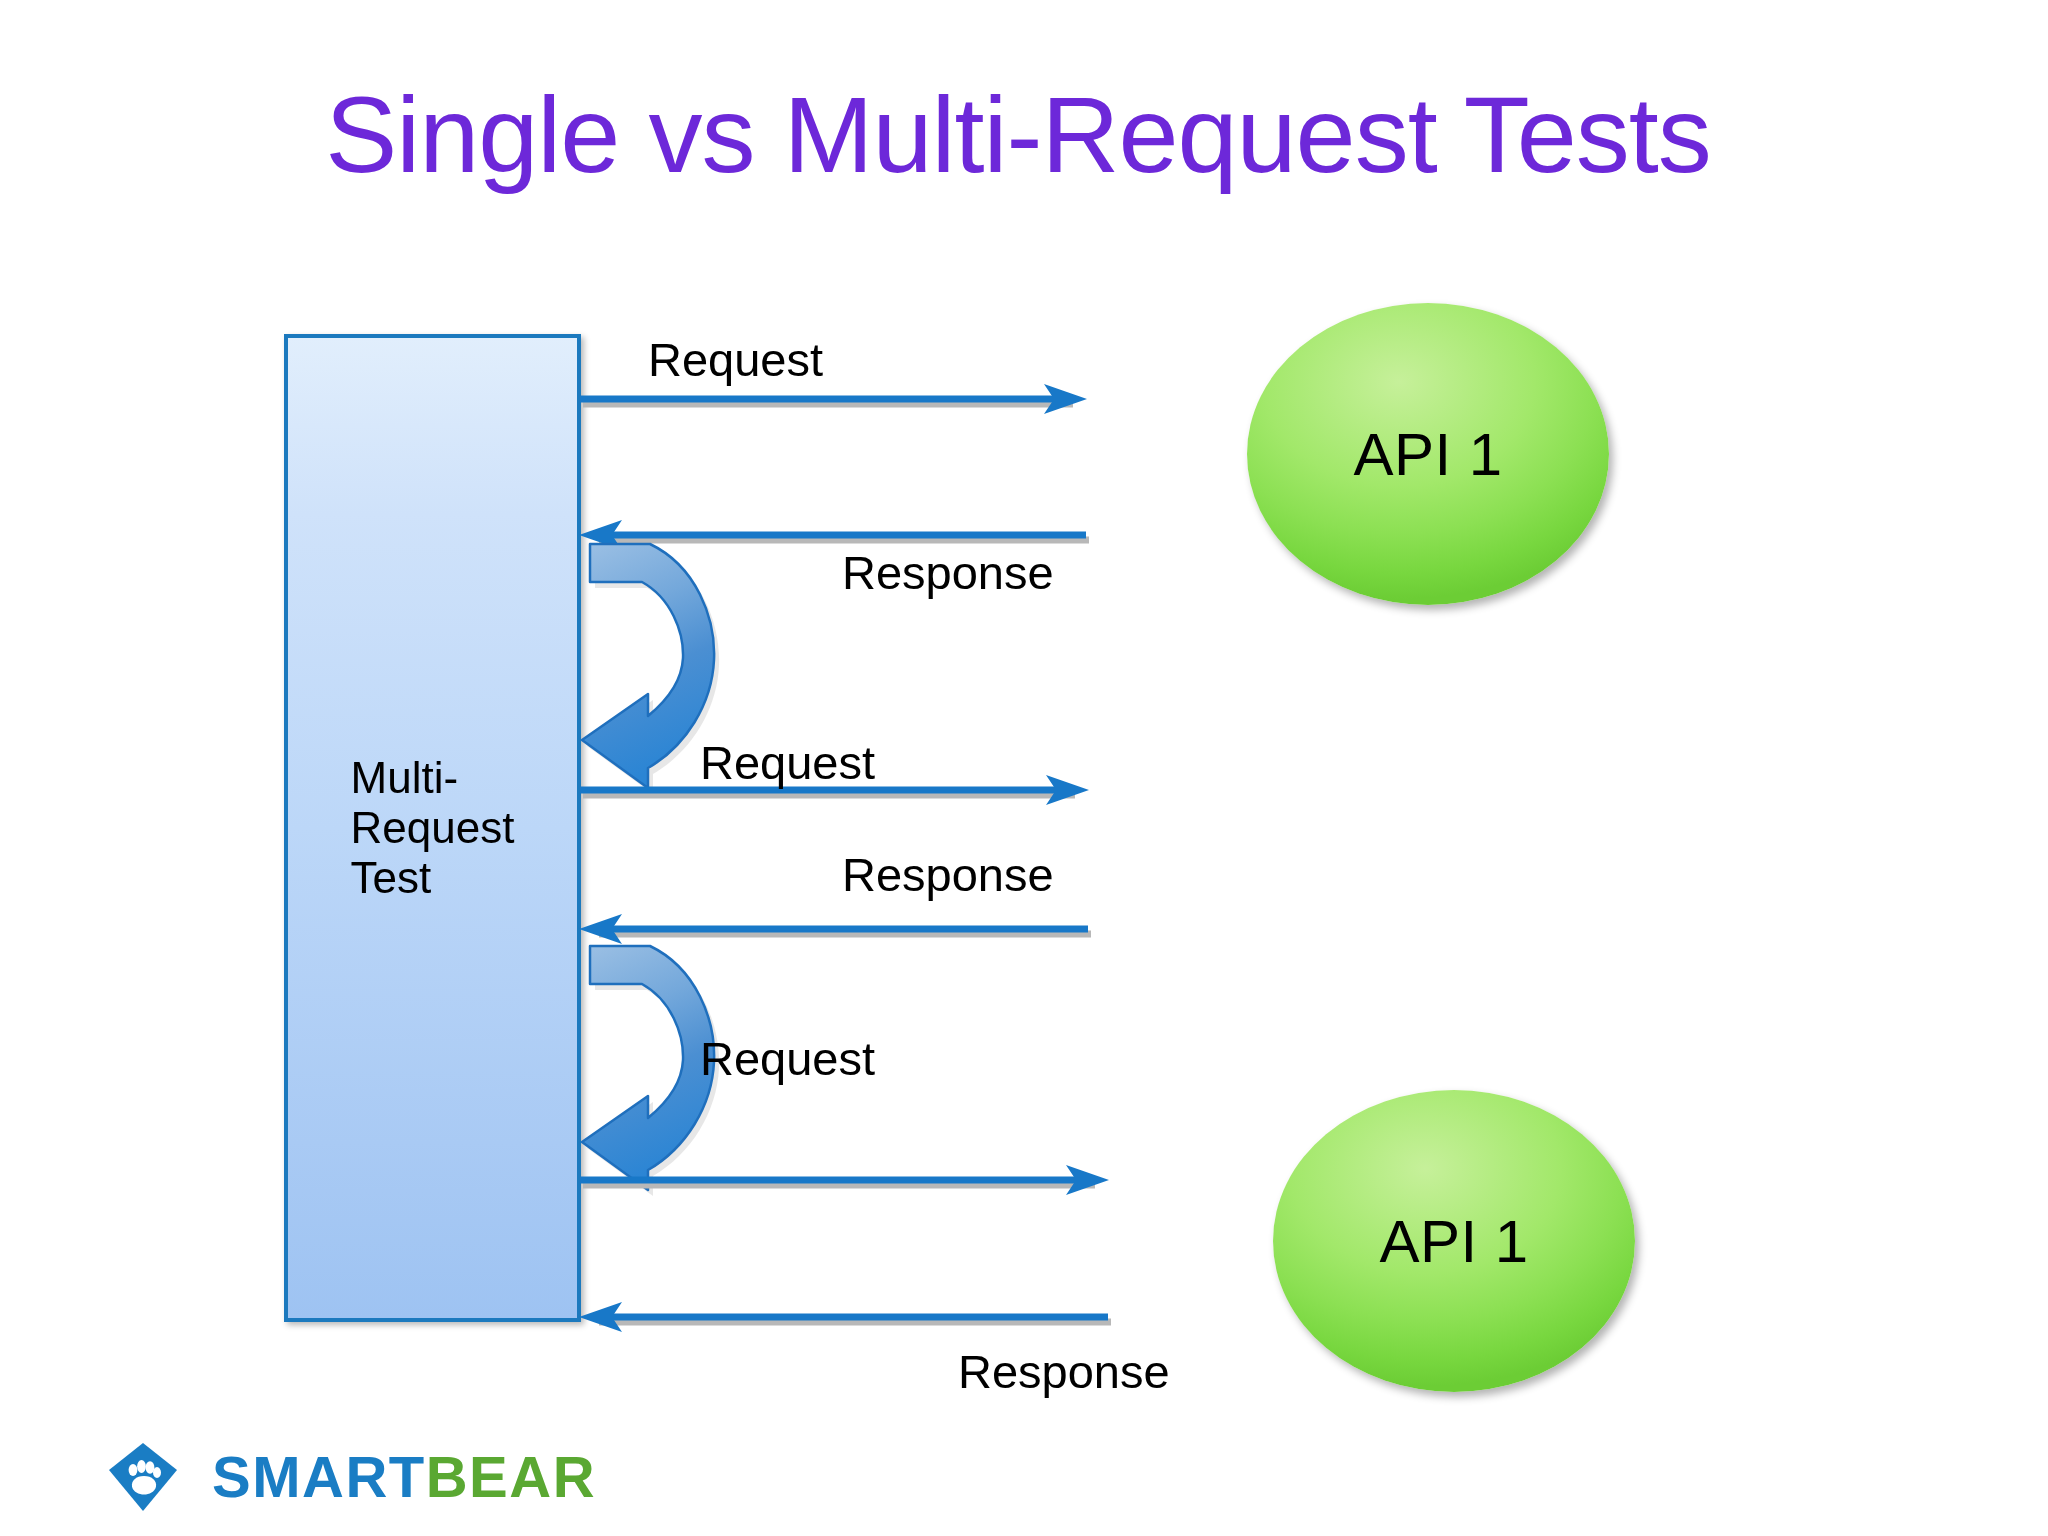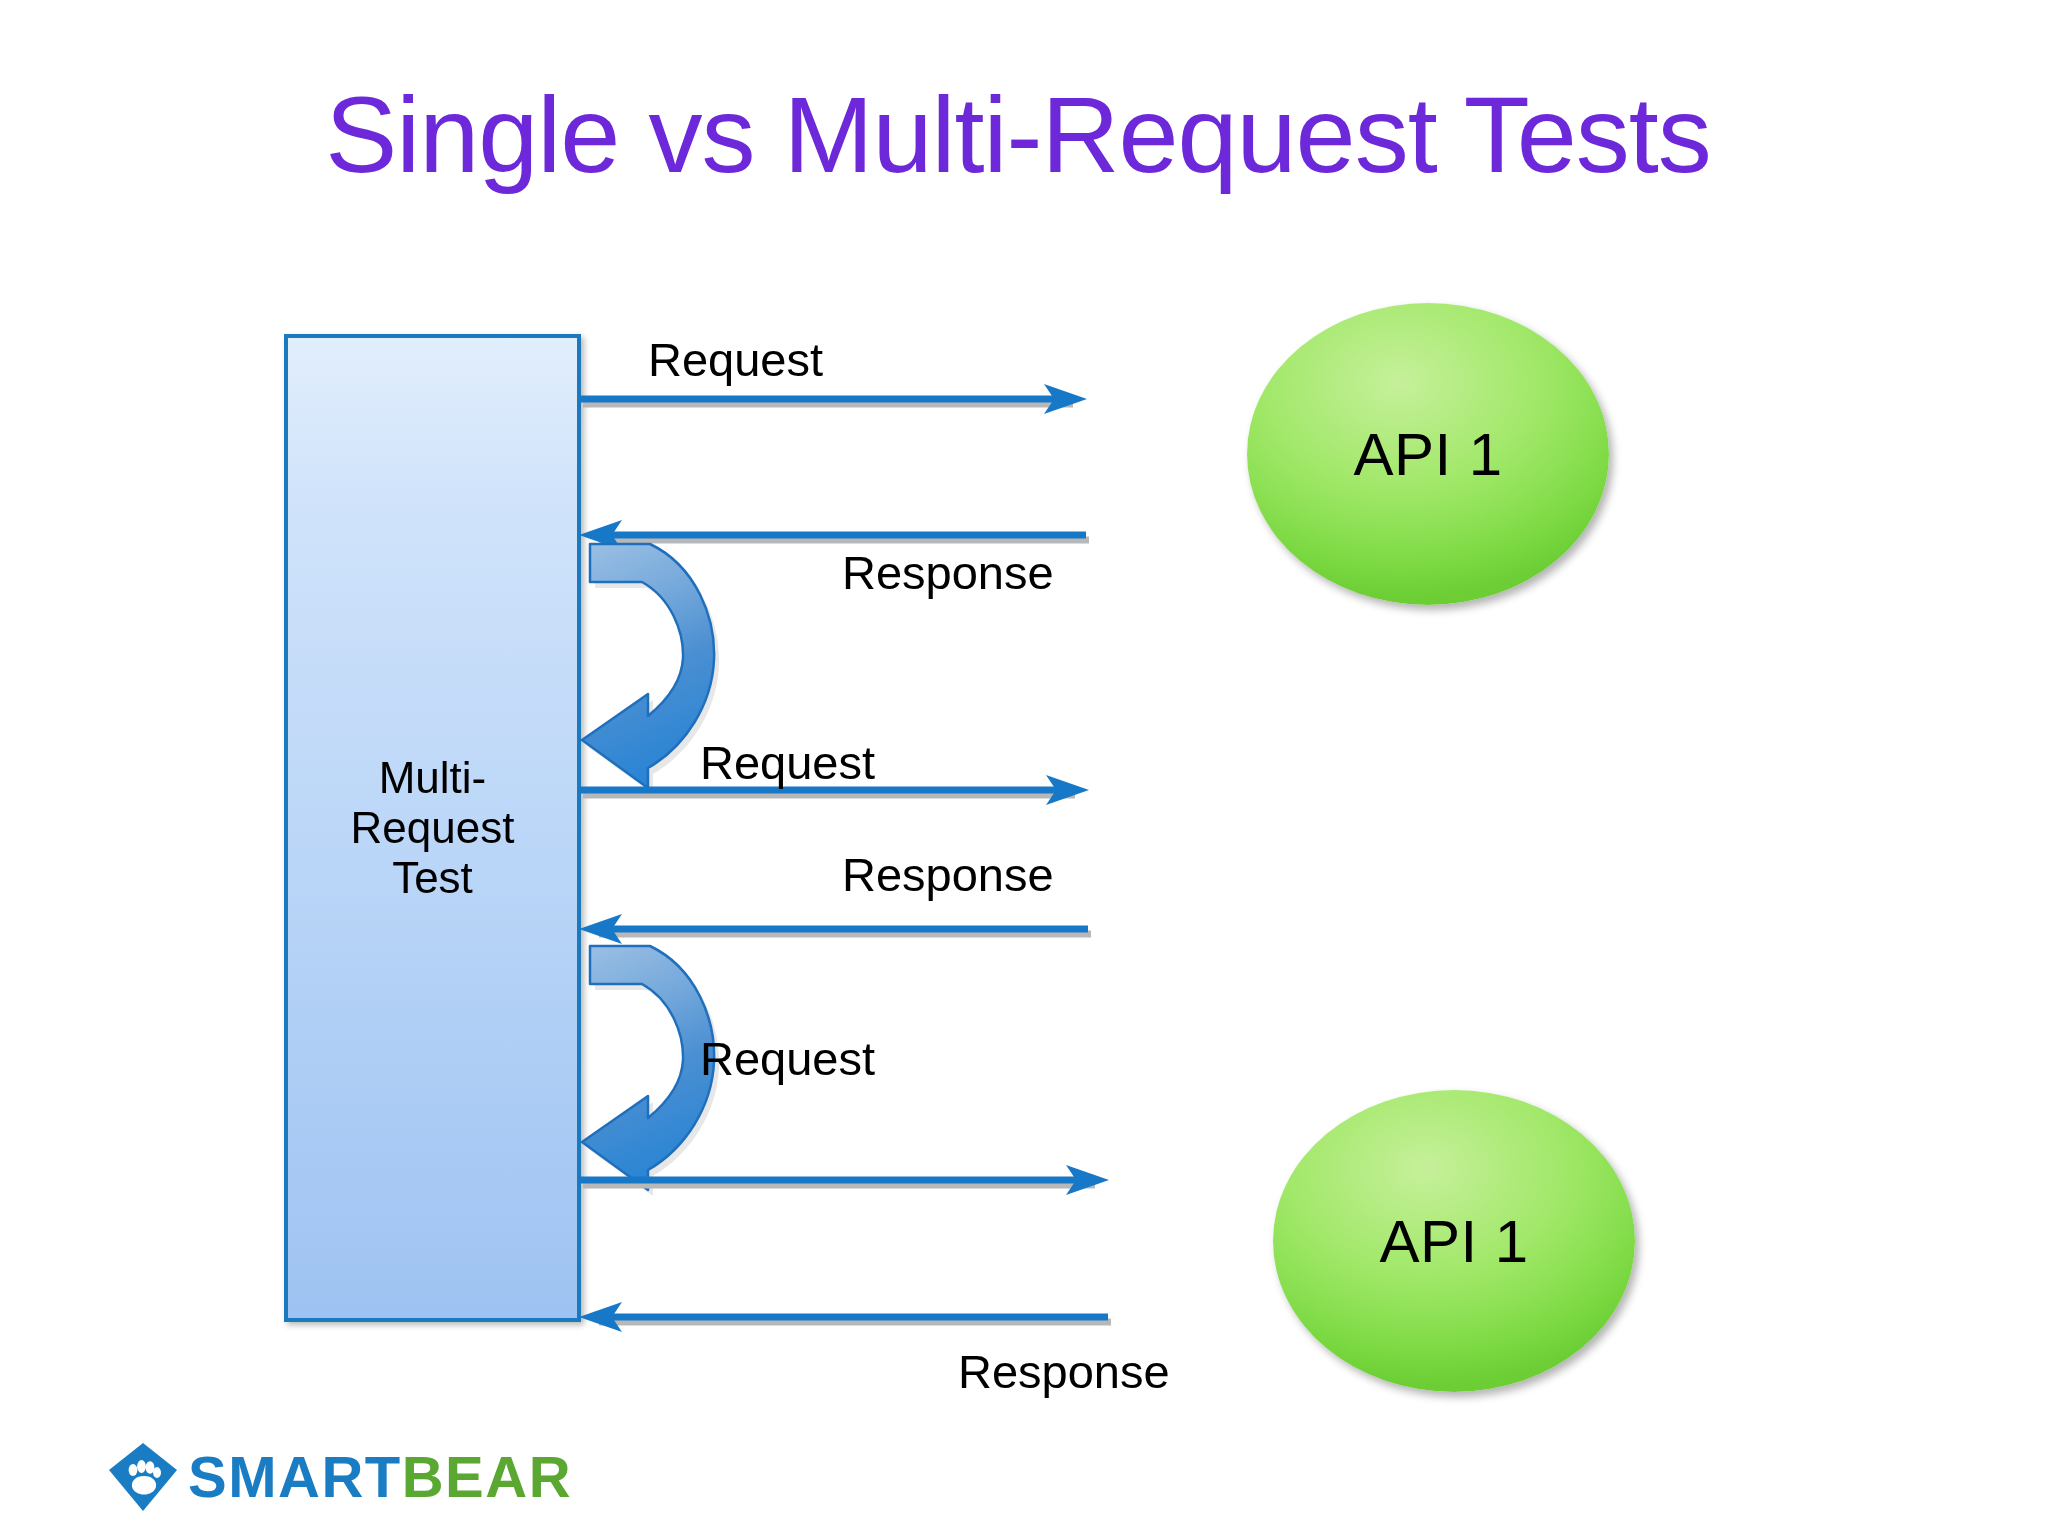--- a/index.html
+++ b/index.html
@@ -52,7 +52,6 @@
     font-size: 44px;
     line-height: 1.14;
     color: #000000;
-    text-align: center;
     white-space: pre-line;
   }
 

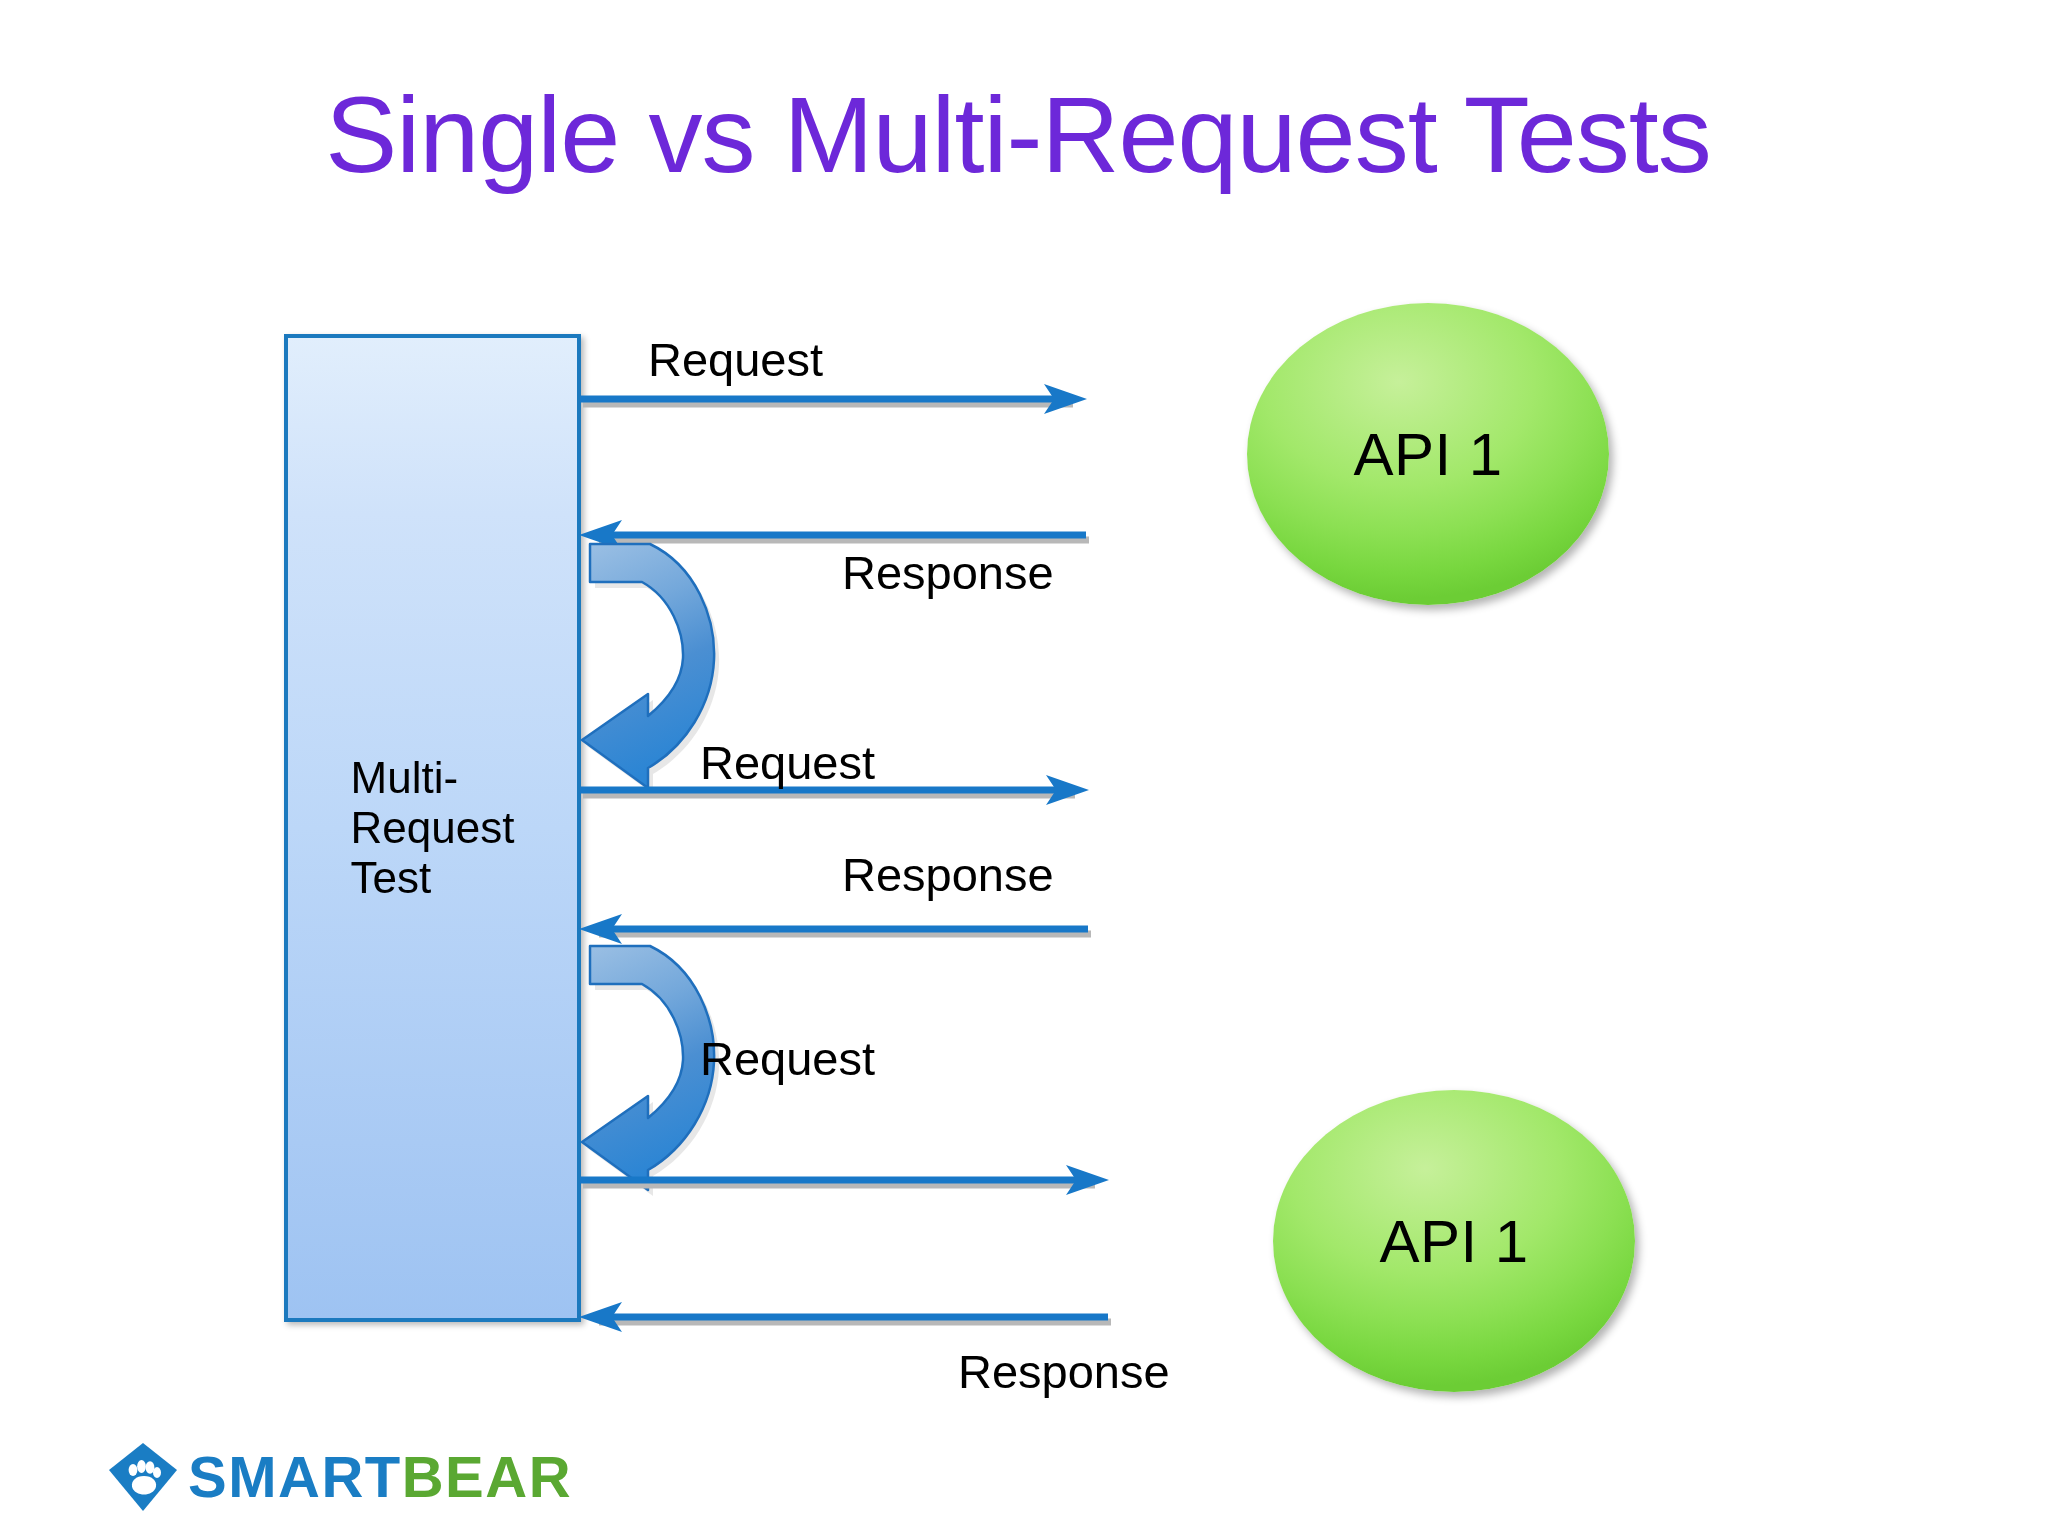--- a/index.html
+++ b/index.html
@@ -105,7 +105,7 @@
     top: 1440px;
     display: flex;
     align-items: center;
-    gap: 8px;
+    gap: 32px;
     justify-content: space-between;
   }
   #logo-mark { width: 74px; height: 74px; display: block; }

